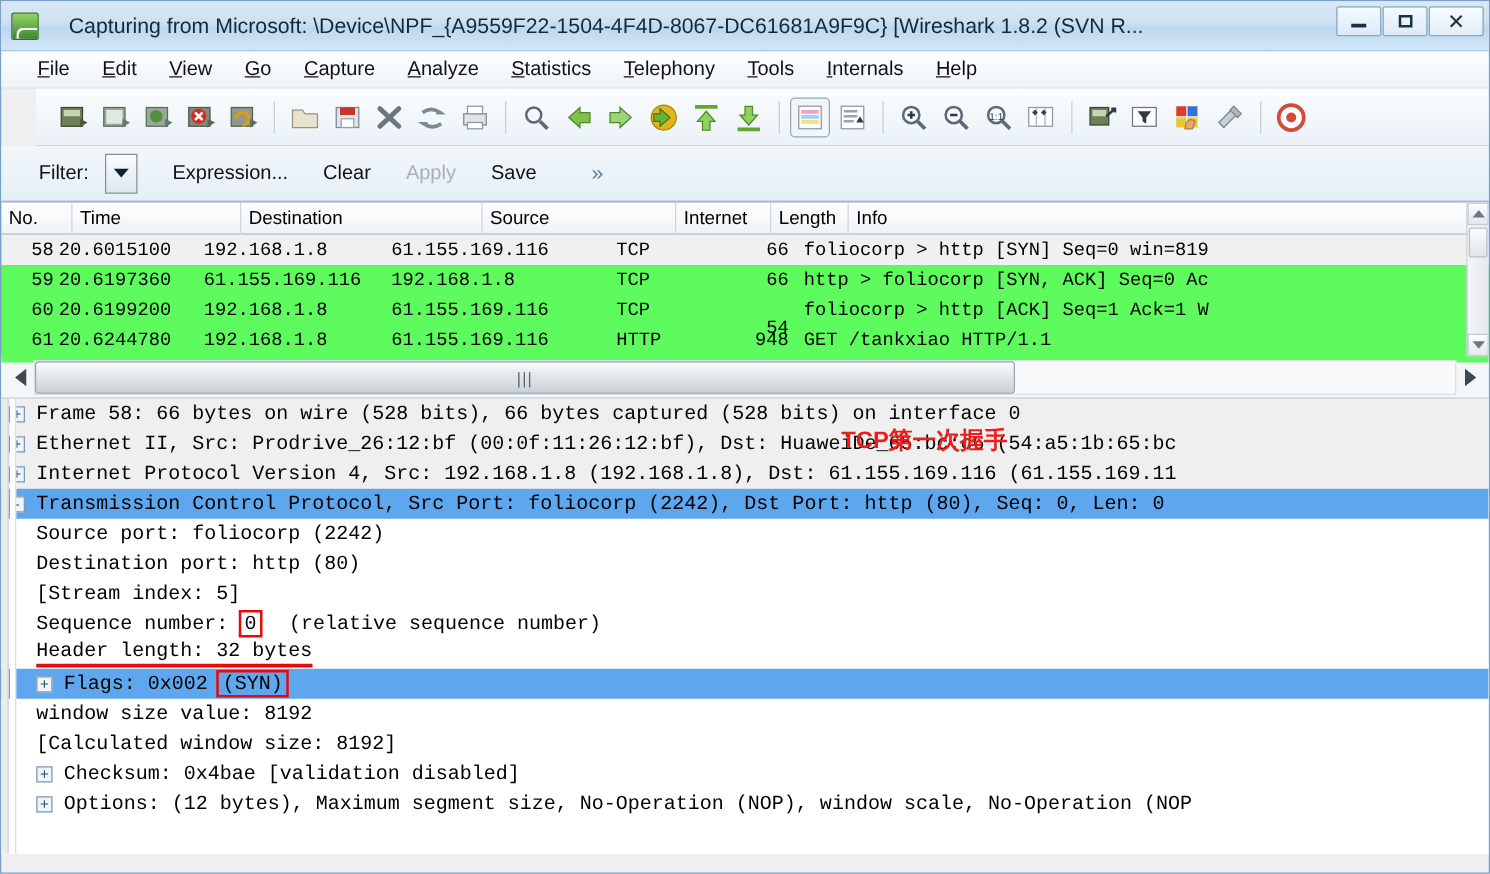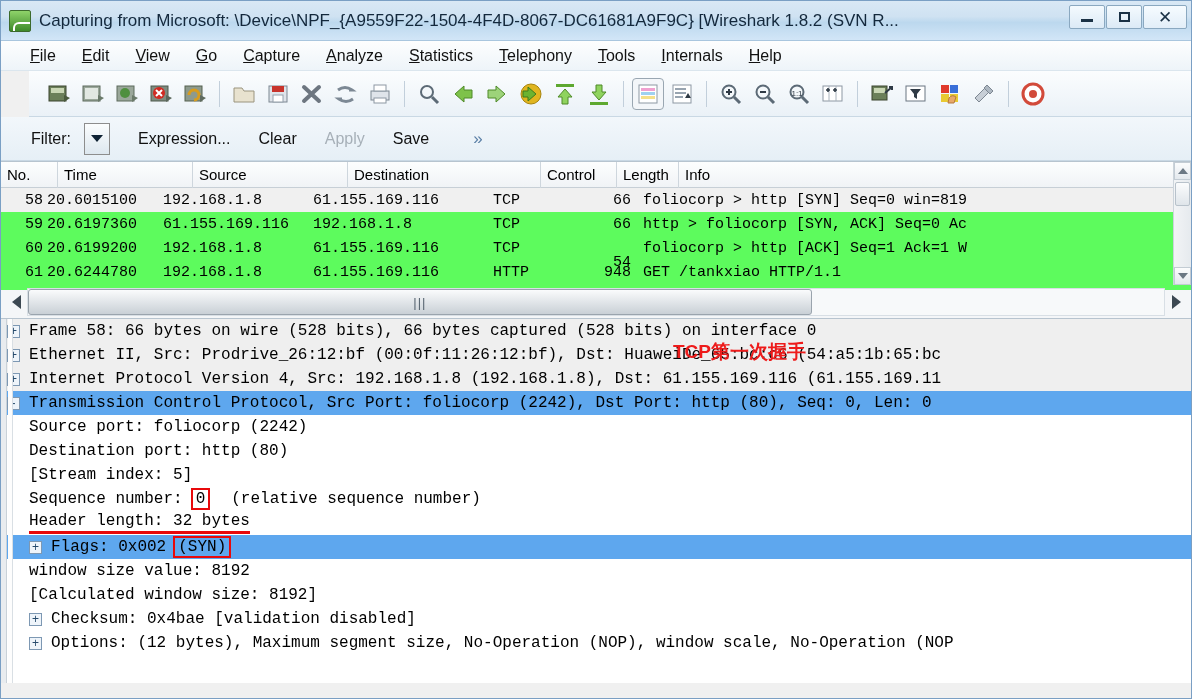--- a/index.html
+++ b/index.html
@@ -27,6 +27,7 @@
     padding-left:8px;
     position:relative;
     border-bottom:1px solid #a9c6de;
+    gap:16px;
   }
   .app-icon {
     width:22px; height:22px;

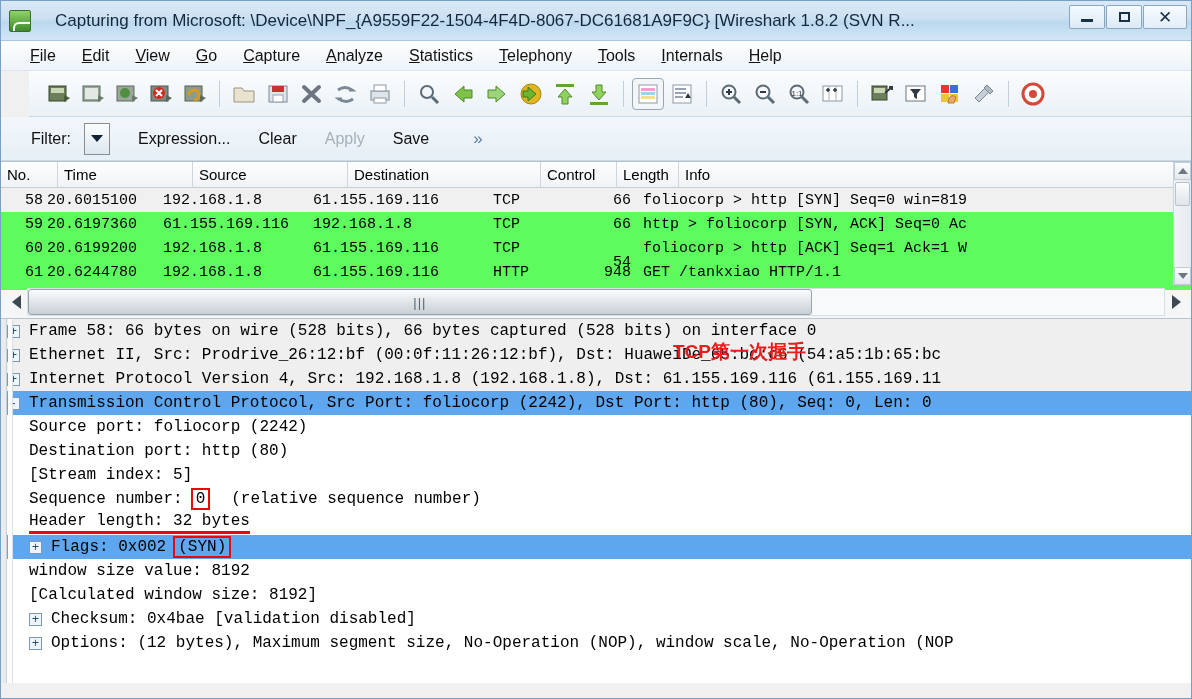--- a/index.html
+++ b/index.html
@@ -448,8 +448,8 @@
     <div class="plist-head">
       <div class="ch" style="width:57px;">No.</div>
       <div class="ch" style="width:135px;">Time</div>
+      <div class="ch" style="width:193px;">Destination</div>
       <div class="ch" style="width:155px;">Source</div>
-      <div class="ch" style="width:193px;">Destination</div>
       <div class="ch" style="width:76px;">Control</div>
       <div class="ch" style="width:62px;">Length</div>
       <div class="ch" style="width:480px;border-right:0;">Info</div>

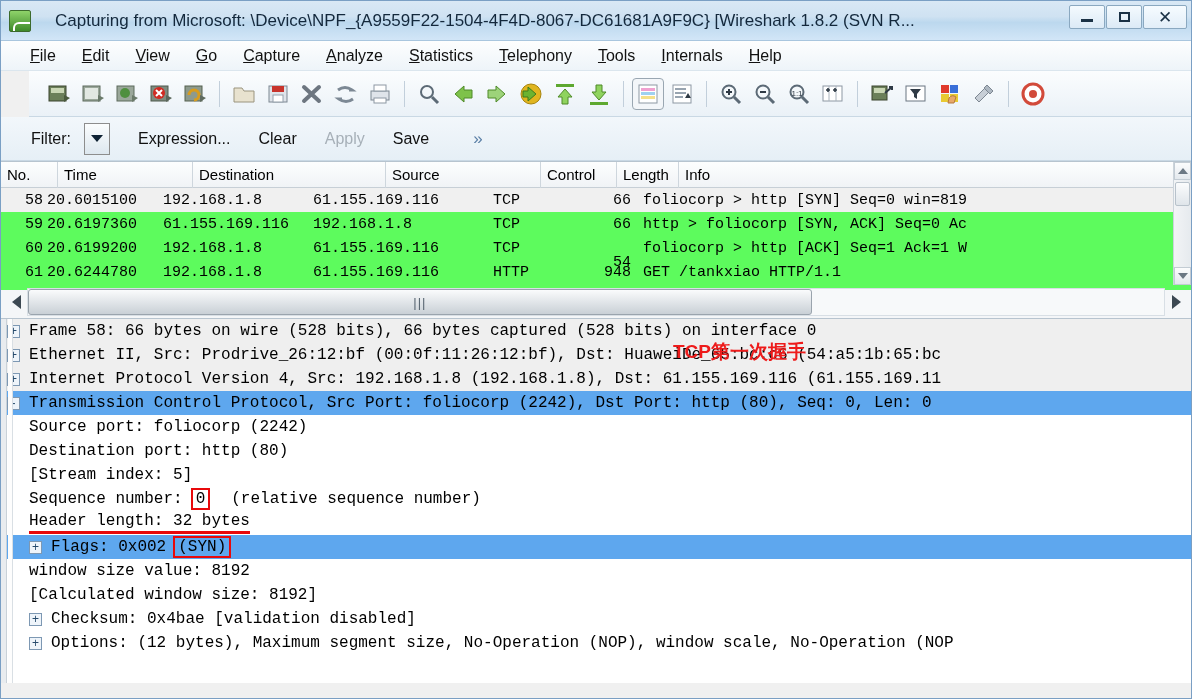--- a/index.html
+++ b/index.html
@@ -450,7 +450,7 @@
       <div class="ch" style="width:135px;">Time</div>
       <div class="ch" style="width:193px;">Destination</div>
       <div class="ch" style="width:155px;">Source</div>
-      <div class="ch" style="width:76px;">Control</div>
+      <div class="ch" style="width:76px;">Internet</div>
       <div class="ch" style="width:62px;">Length</div>
       <div class="ch" style="width:480px;border-right:0;">Info</div>
     </div>

